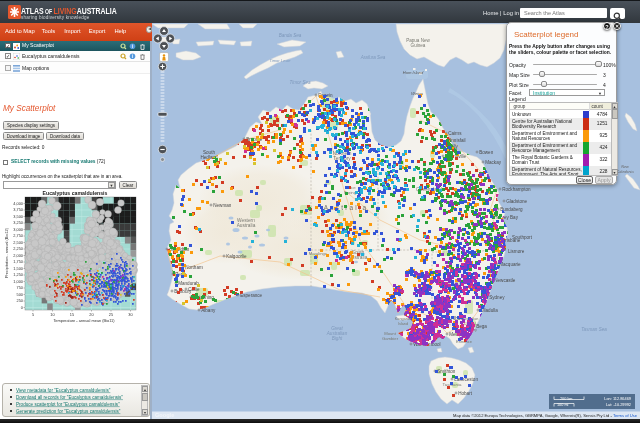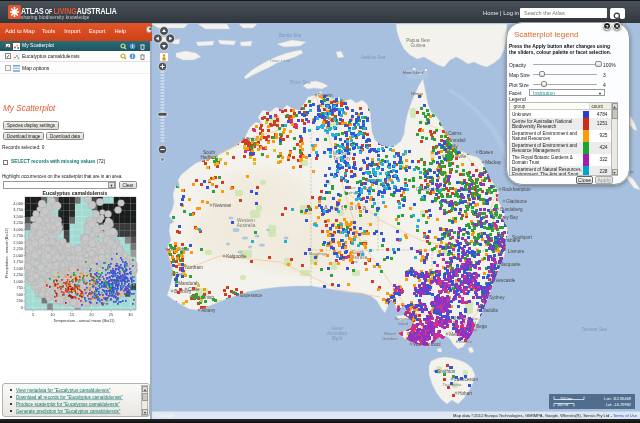--- a/index.html
+++ b/index.html
@@ -1480,7 +1480,7 @@
 <text x="637" y="417.4" font-size="4.1" fill="#222" text-anchor="end">Map data ©2012 Europa Technologies, GBRMPA, Google, Whereis(R), Sensis Pty Ltd - <tspan fill="#1155cc">Terms of Use</tspan></text>
 </svg></div>
 
-<div class="abs" style="left:506px;top:22px;width:124px;height:163px;background:rgba(255,255,255,.97);border:1px solid #9a9a9a;border-radius:16px;box-shadow:0 1px 4px rgba(0,0,0,.4)">
+<div class="abs" style="left:506px;top:22px;width:111px;height:163px;background:rgba(255,255,255,.97);border:1px solid #9a9a9a;border-radius:5px;box-shadow:0 1px 4px rgba(0,0,0,.4)">
  <div class="abs" style="left:7px;top:7px;font-size:8px;color:#dd6a2a">Scatterplot legend</div>
  <div class="abs" style="left:2px;top:21px;width:109px;font-size:4.9px;font-weight:bold;color:#111;line-height:6.2px">Press the Apply button after changes using the sliders, colour palette or facet selection.</div>
  <div class="abs" style="left:2px;top:38.5px;font-size:5px;color:#222">Opacity</div>

